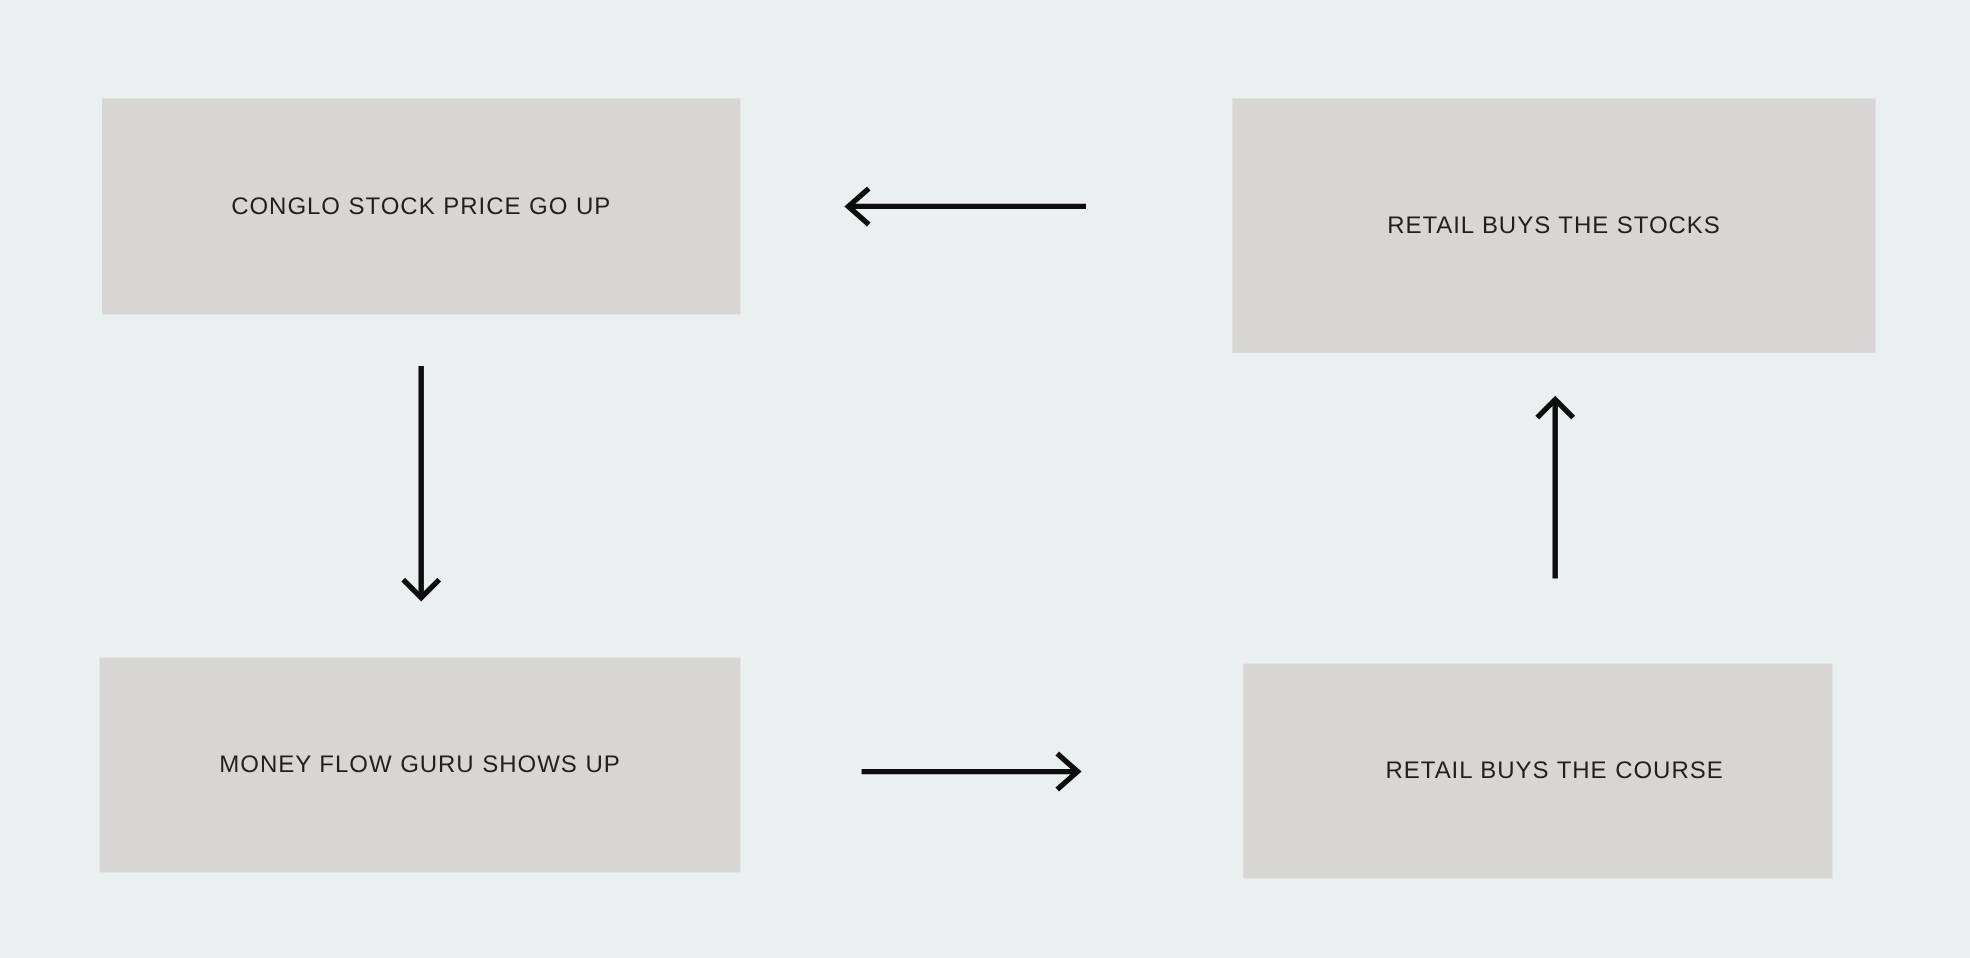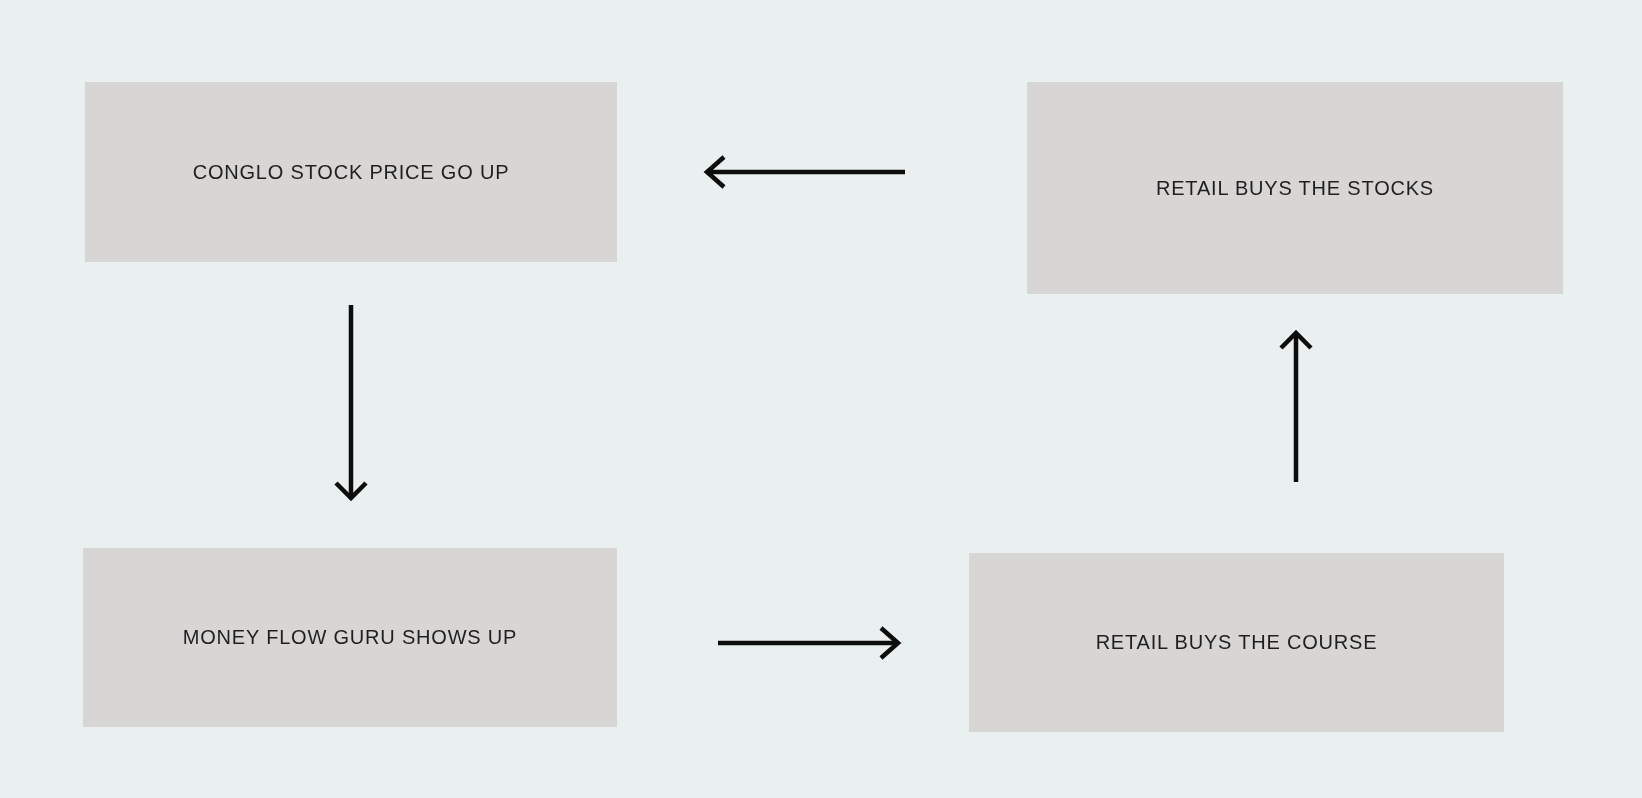--- a/index.html
+++ b/index.html
@@ -36,7 +36,7 @@
   #node-tl { left: 85px;   top: 82px;  width: 532px; height: 180px; }
   #node-tr { left: 1027px; top: 82px;  width: 536px; height: 212px; }
   #node-bl { left: 83px;   top: 548px; width: 534px; height: 179px; }
-  #node-br { left: 969px; top: 553px; width: 535px; height: 179px; }
+  #node-br { left: 1036px; top: 553px; width: 463px; height: 179px; padding-left: 28px; }
   svg.arrows-layer {
     position: absolute;
     left: 0;

